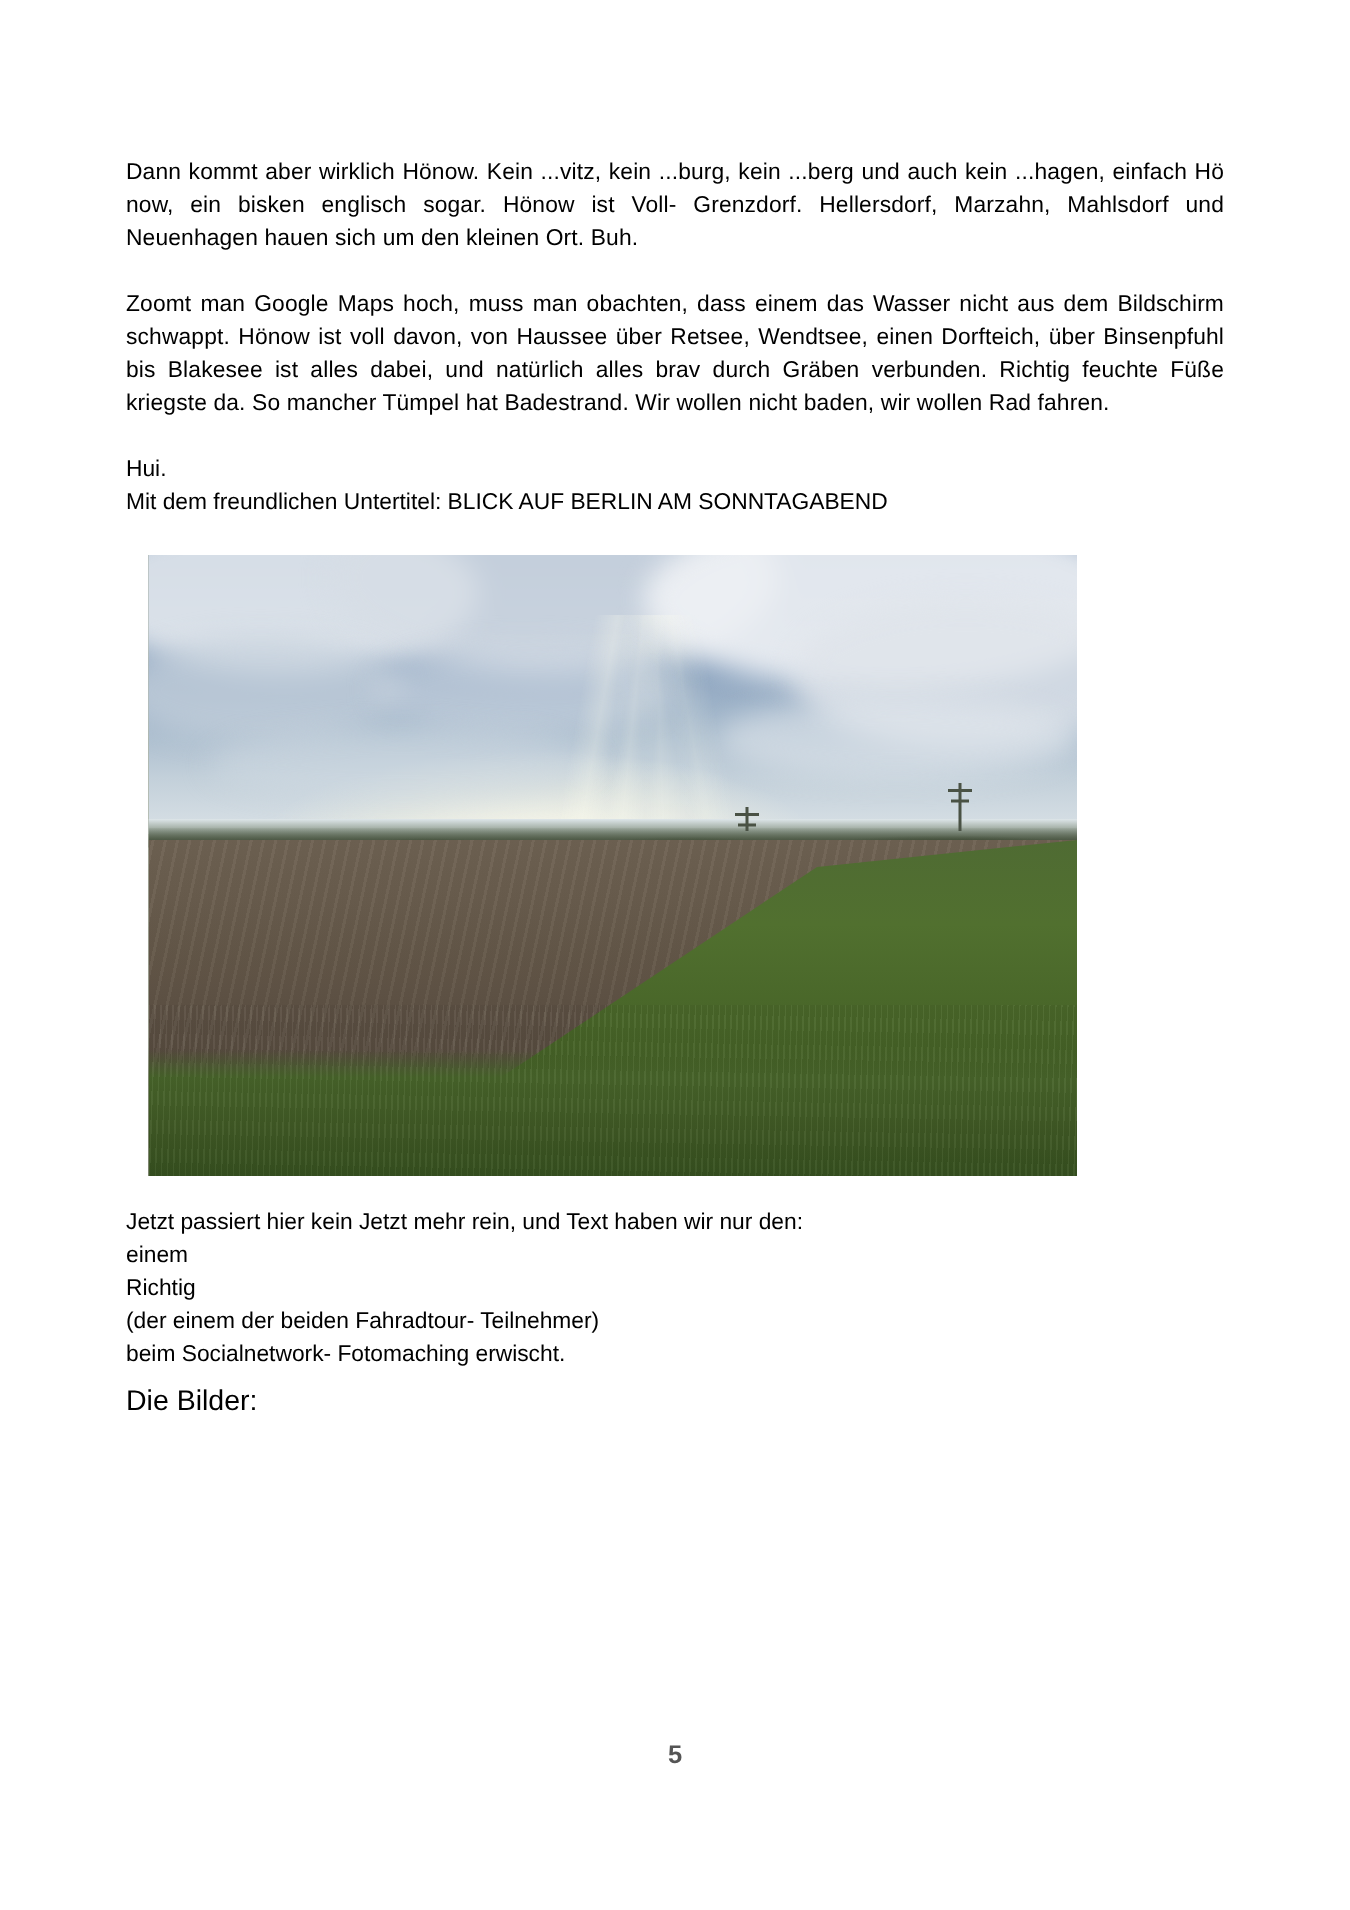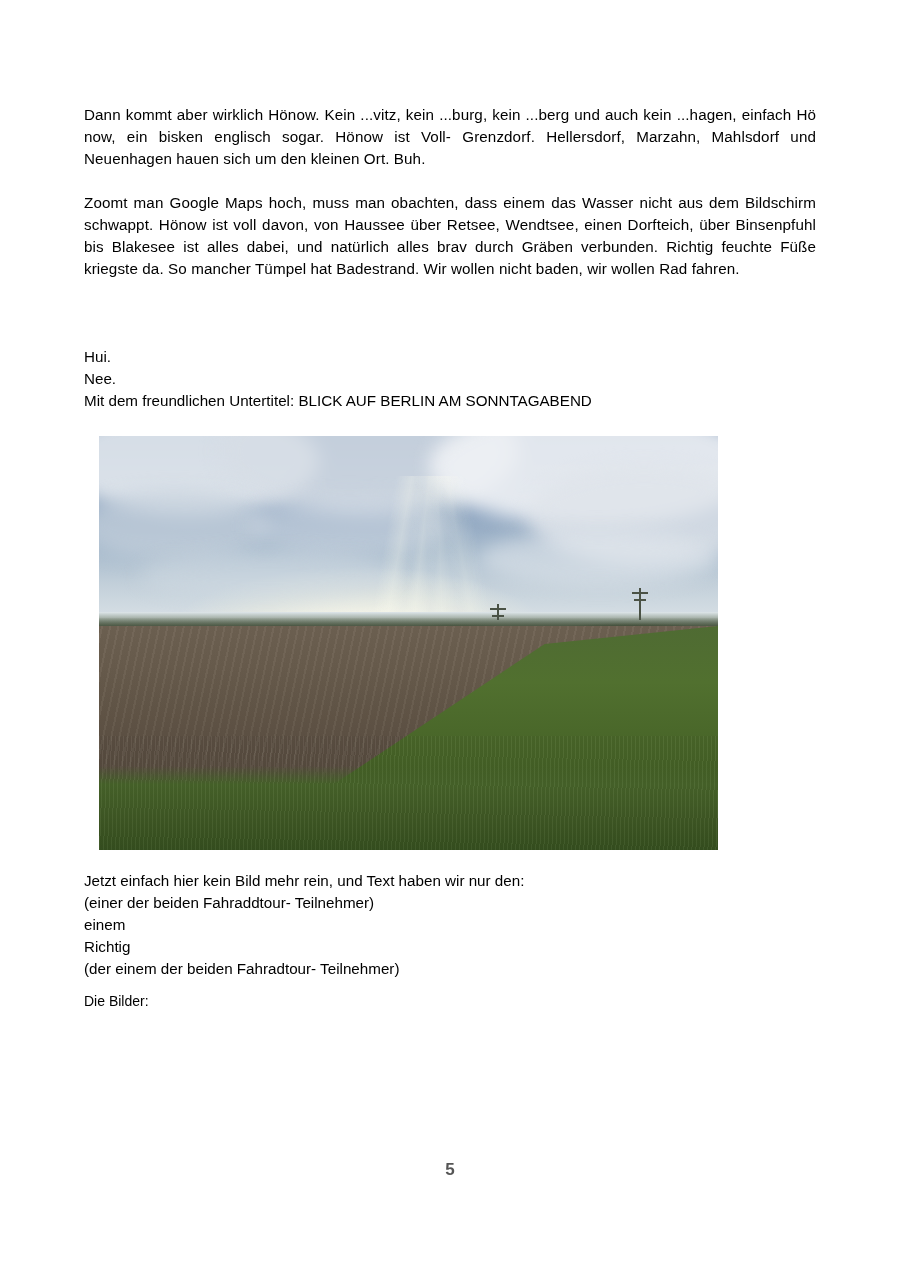--- a/index.html
+++ b/index.html
@@ -41,7 +41,6 @@
   .block-lines {
     font-size: 15.2px;
     line-height: 22px;
-    margin-top: 44px;
   }
   .block-lines div {
     white-space: pre;

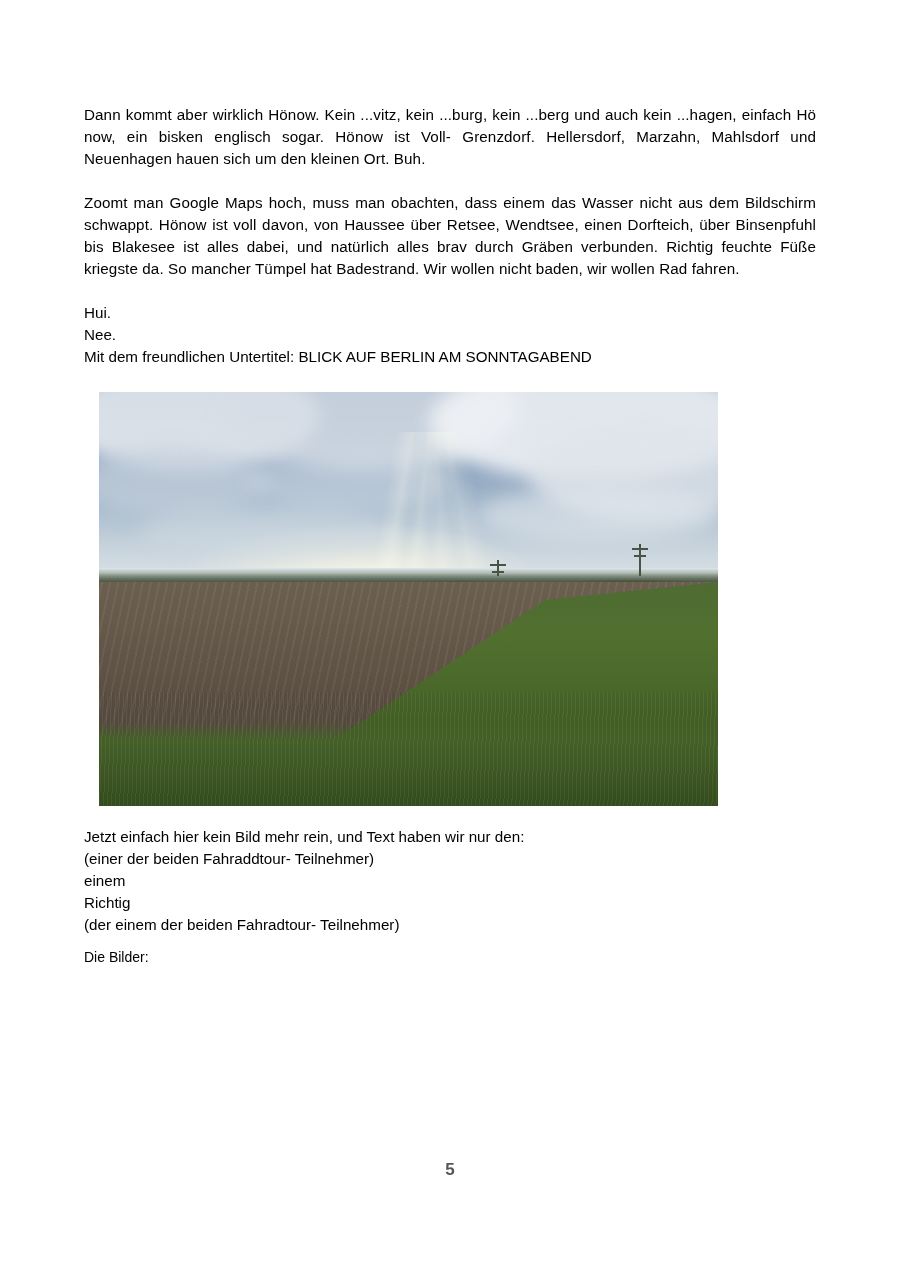--- a/index.html
+++ b/index.html
@@ -221,7 +221,6 @@
 
     <div class="block-lines">
       <div>Hui.</div>
-      <div>Nee.</div>
       <div>Mit dem freundlichen Untertitel: BLICK AUF BERLIN AM SONNTAGABEND</div>
     </div>
 

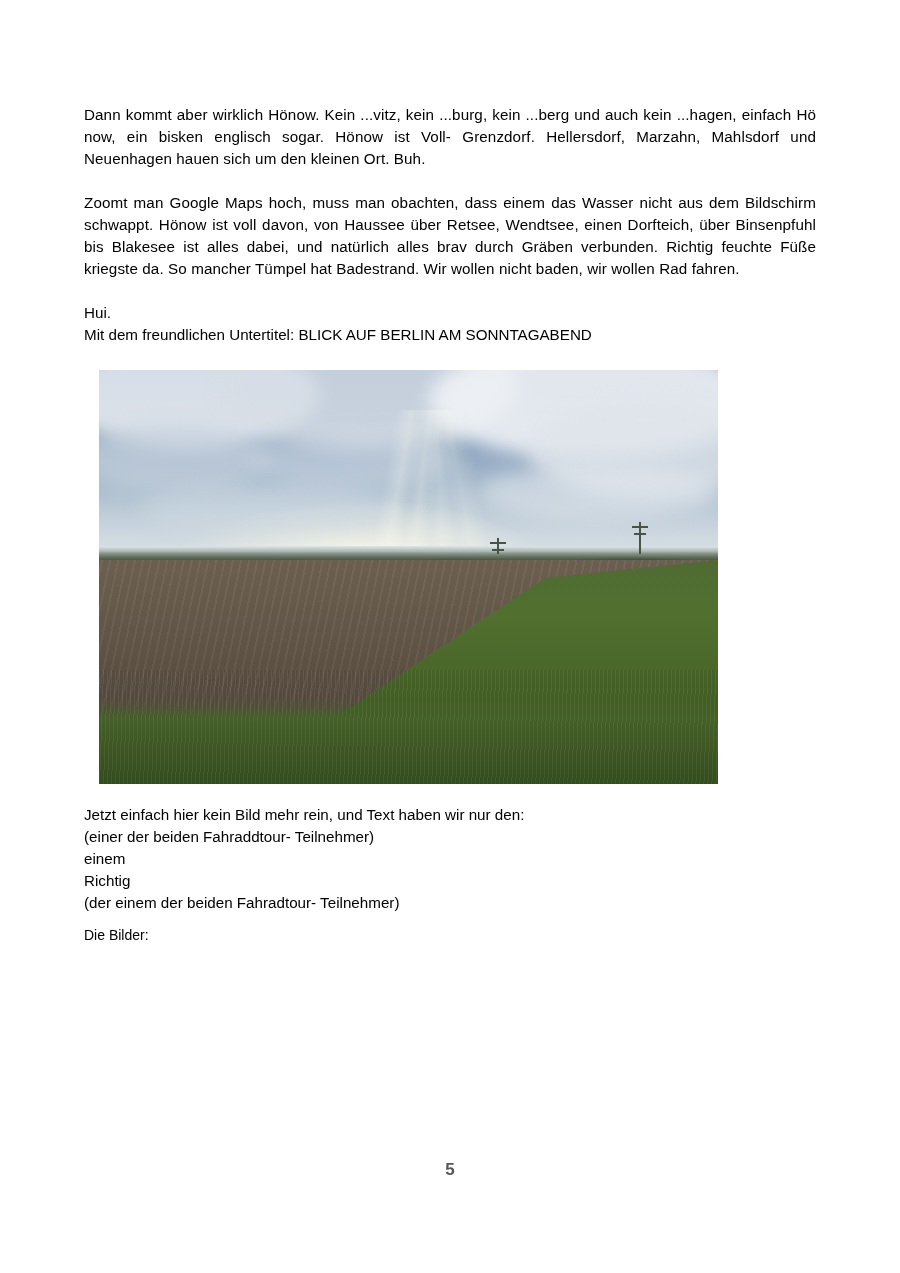--- a/index.html
+++ b/index.html
@@ -254,7 +254,7 @@
     </div>
 
     <div class="after-photo">
-      <div>Jetzt einfach hier kein Bild mehr rein, und Text haben wir nur den:</div>
+      <div>Jetzt passiert hier kein Jetzt mehr rein, und Text haben wir nur den:</div>
       <div>(einer der beiden Fahraddtour- Teilnehmer)</div>
       <div>einem</div>
       <div>Richtig</div>

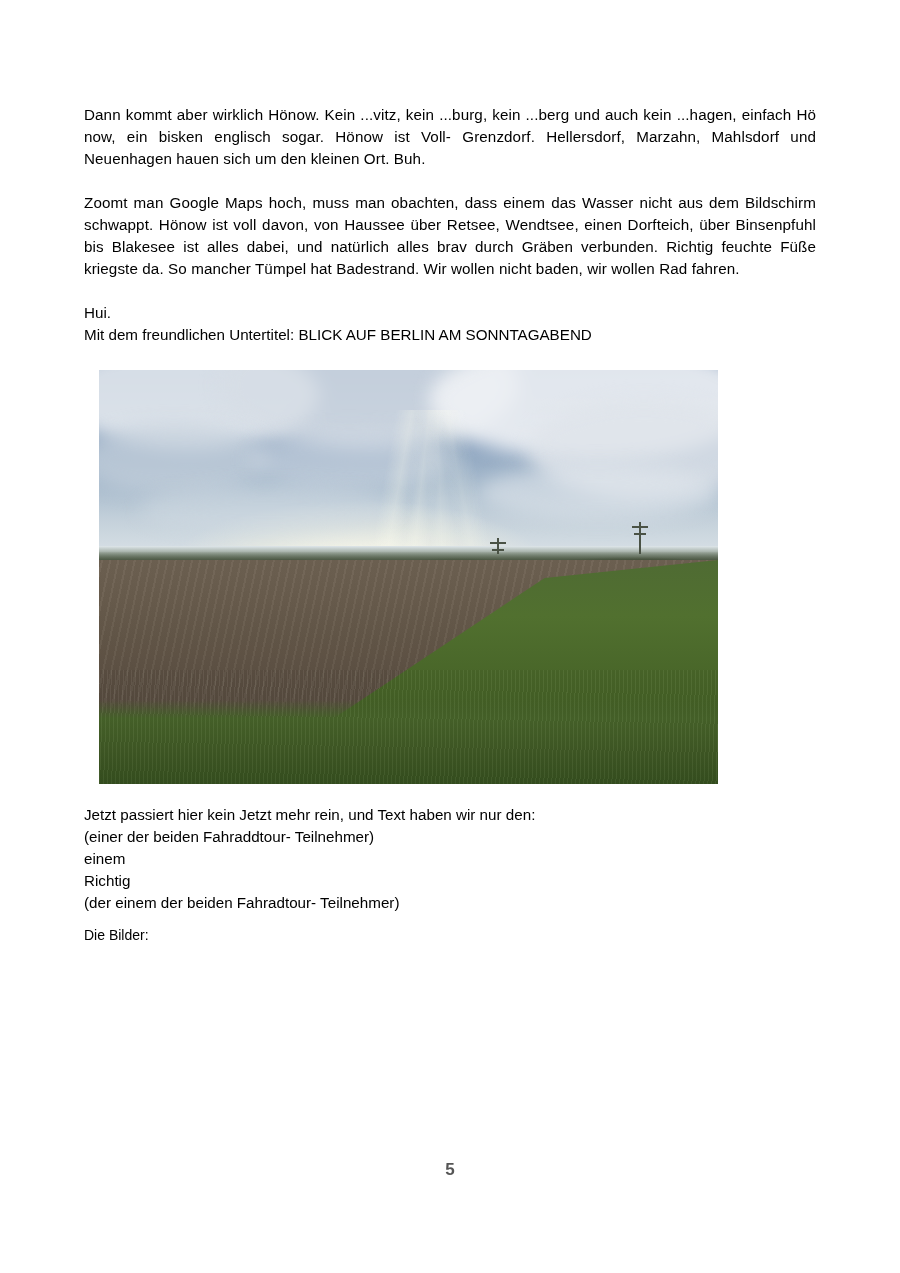--- a/index.html
+++ b/index.html
@@ -255,7 +255,6 @@
 
     <div class="after-photo">
       <div>Jetzt passiert hier kein Jetzt mehr rein, und Text haben wir nur den:</div>
-      <div>(einer der beiden Fahraddtour- Teilnehmer)</div>
       <div>einem</div>
       <div>Richtig</div>
       <div>(der einem der beiden Fahradtour- Teilnehmer)</div>

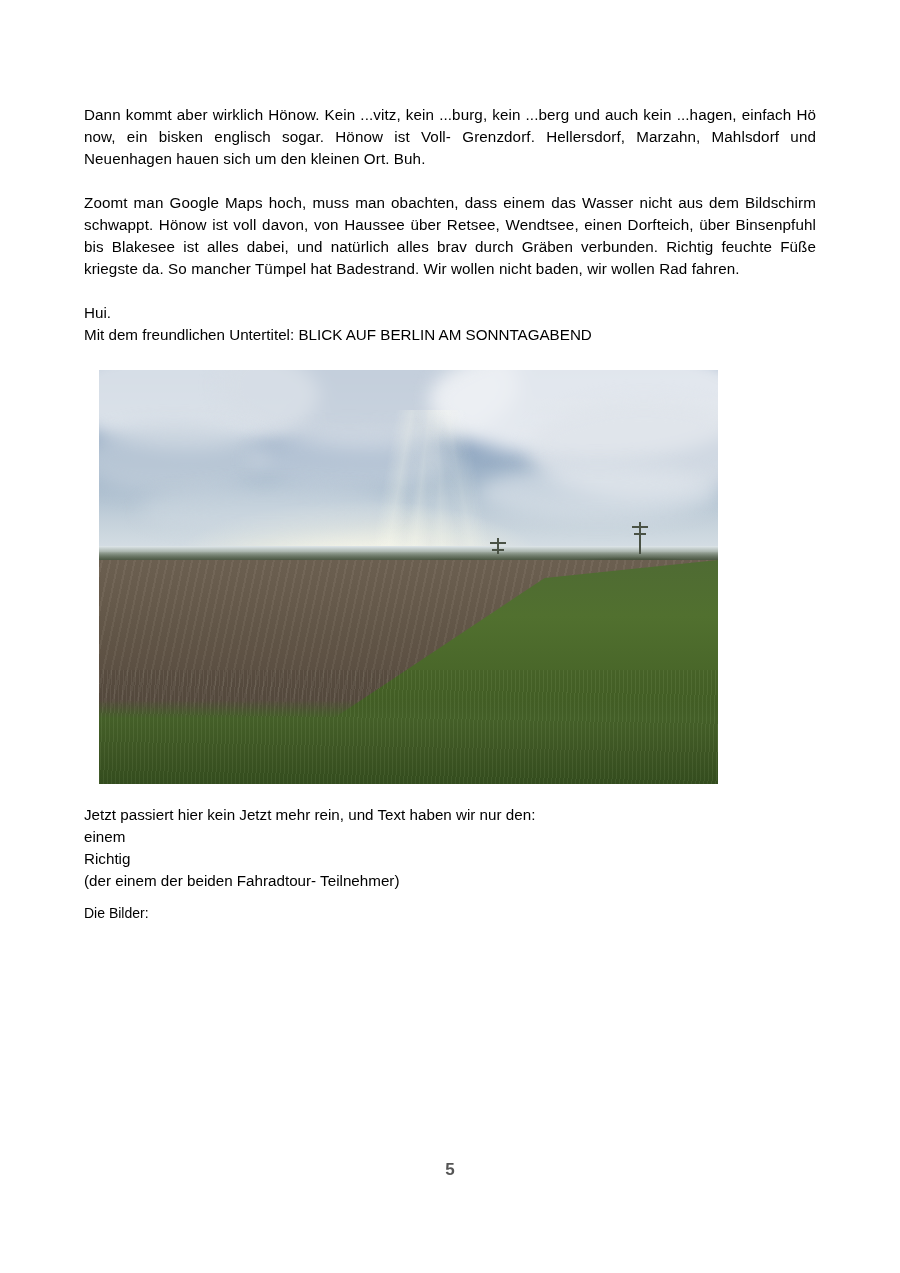--- a/index.html
+++ b/index.html
@@ -258,6 +258,7 @@
       <div>einem</div>
       <div>Richtig</div>
       <div>(der einem der beiden Fahradtour- Teilnehmer)</div>
+      <div>beim Socialnetwork- Fotomaching erwischt.</div>
       <div class="die-bilder">Die Bilder:</div>
     </div>
 

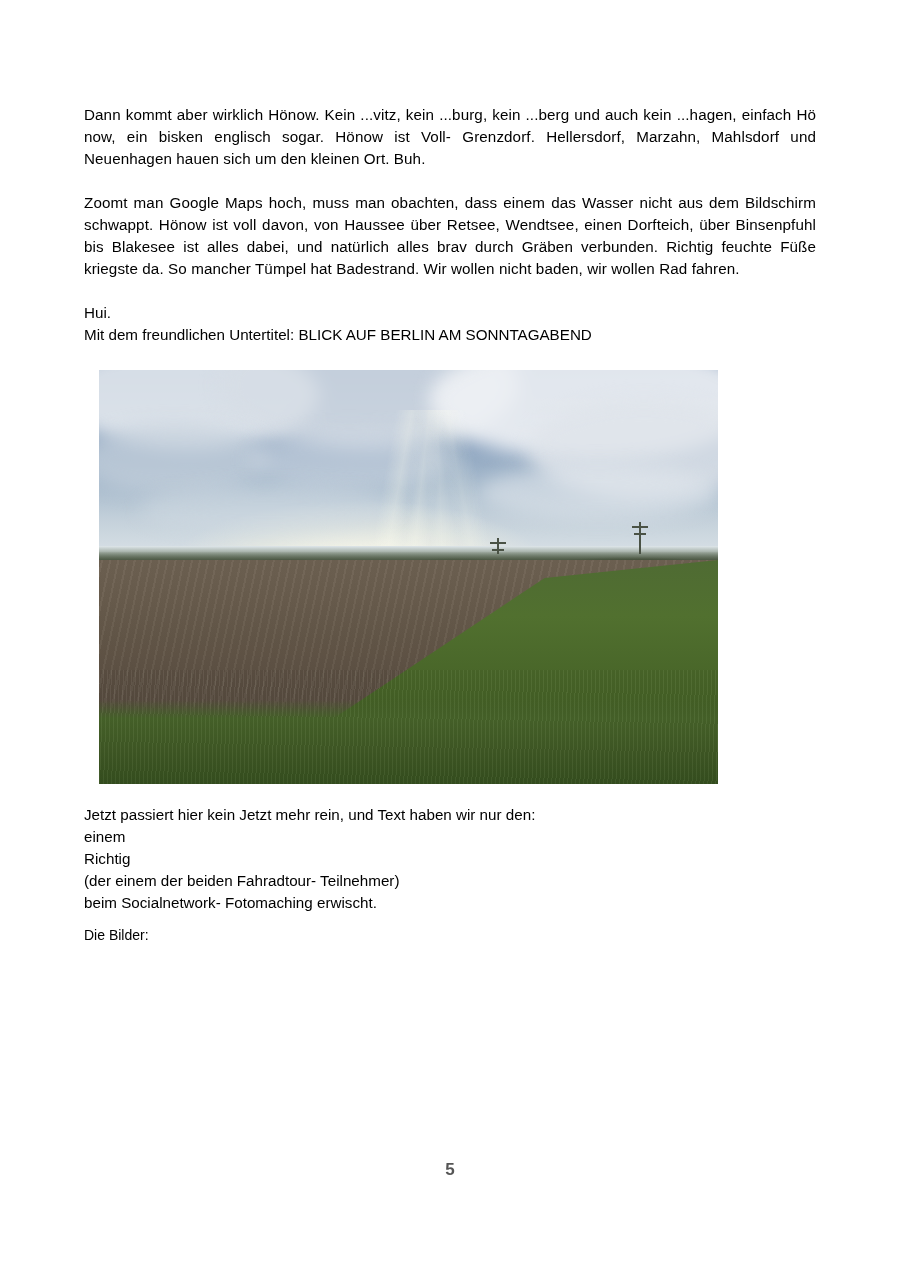--- a/index.html
+++ b/index.html
@@ -194,7 +194,7 @@
   .after-photo div { white-space: pre; }
   .die-bilder {
     margin-top: 10px;
-    font-size: 14px;
+    font-size: 19px;
   }
   .page-number {
     position: absolute;

